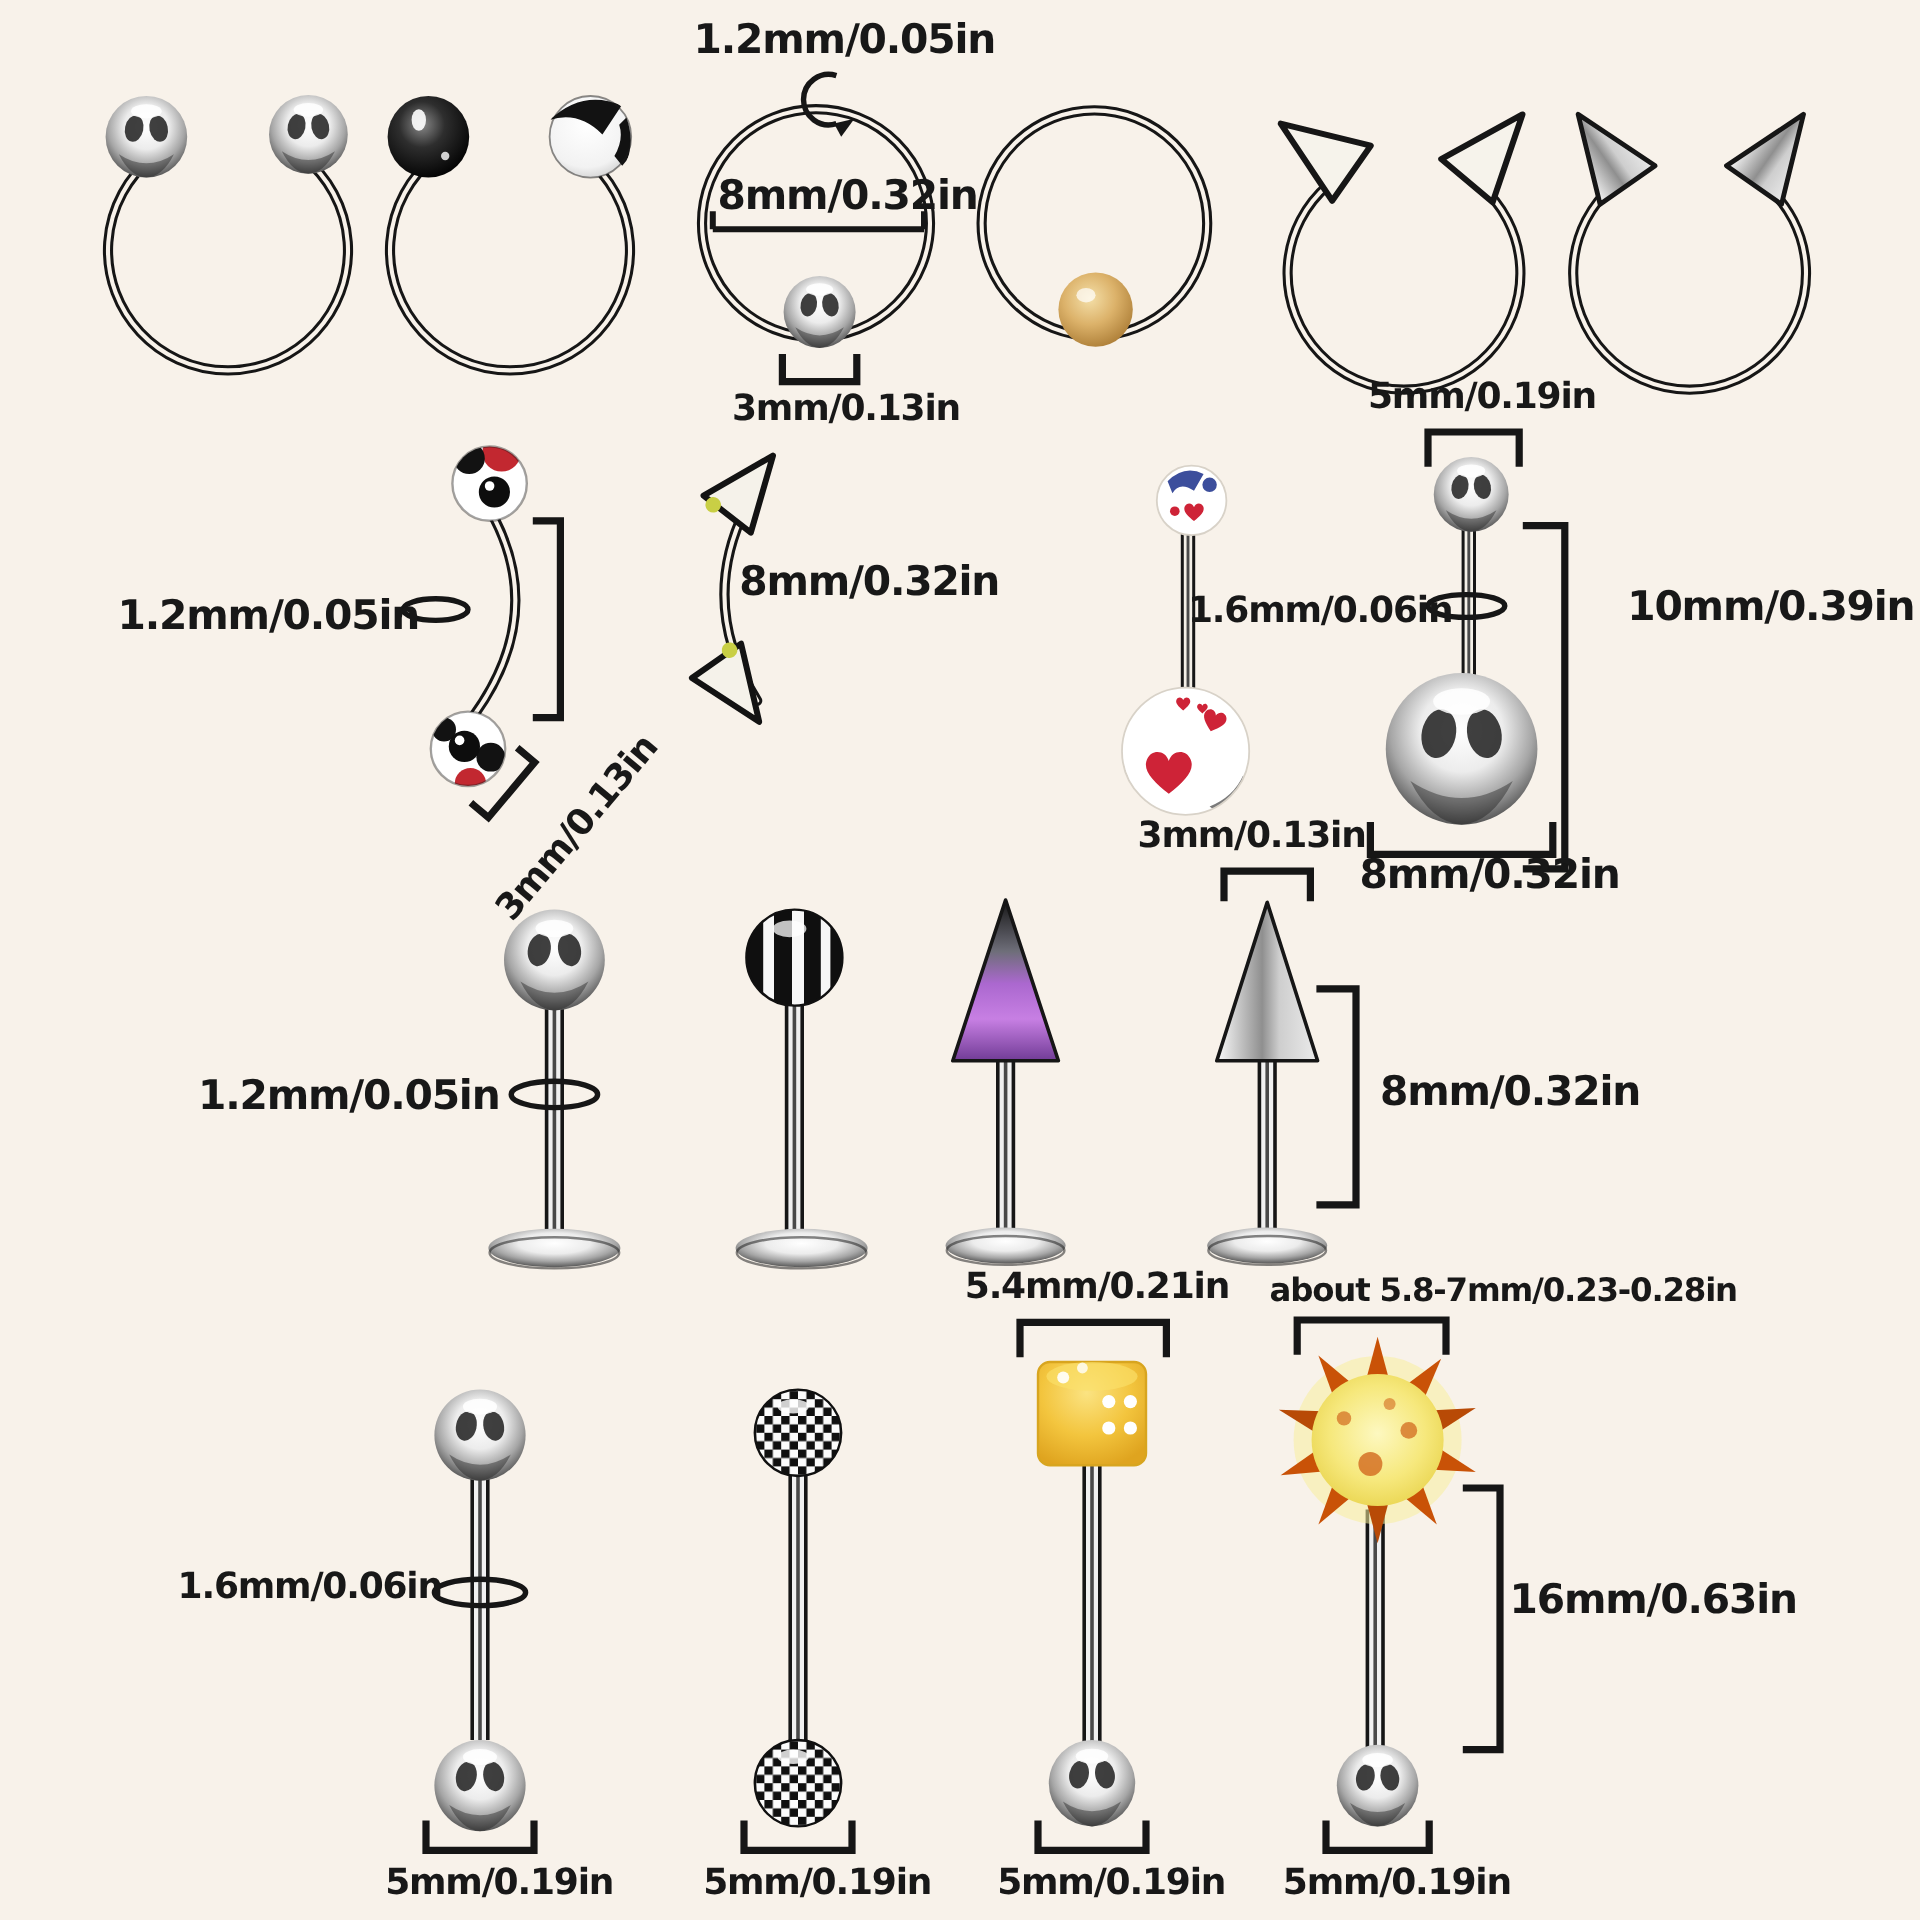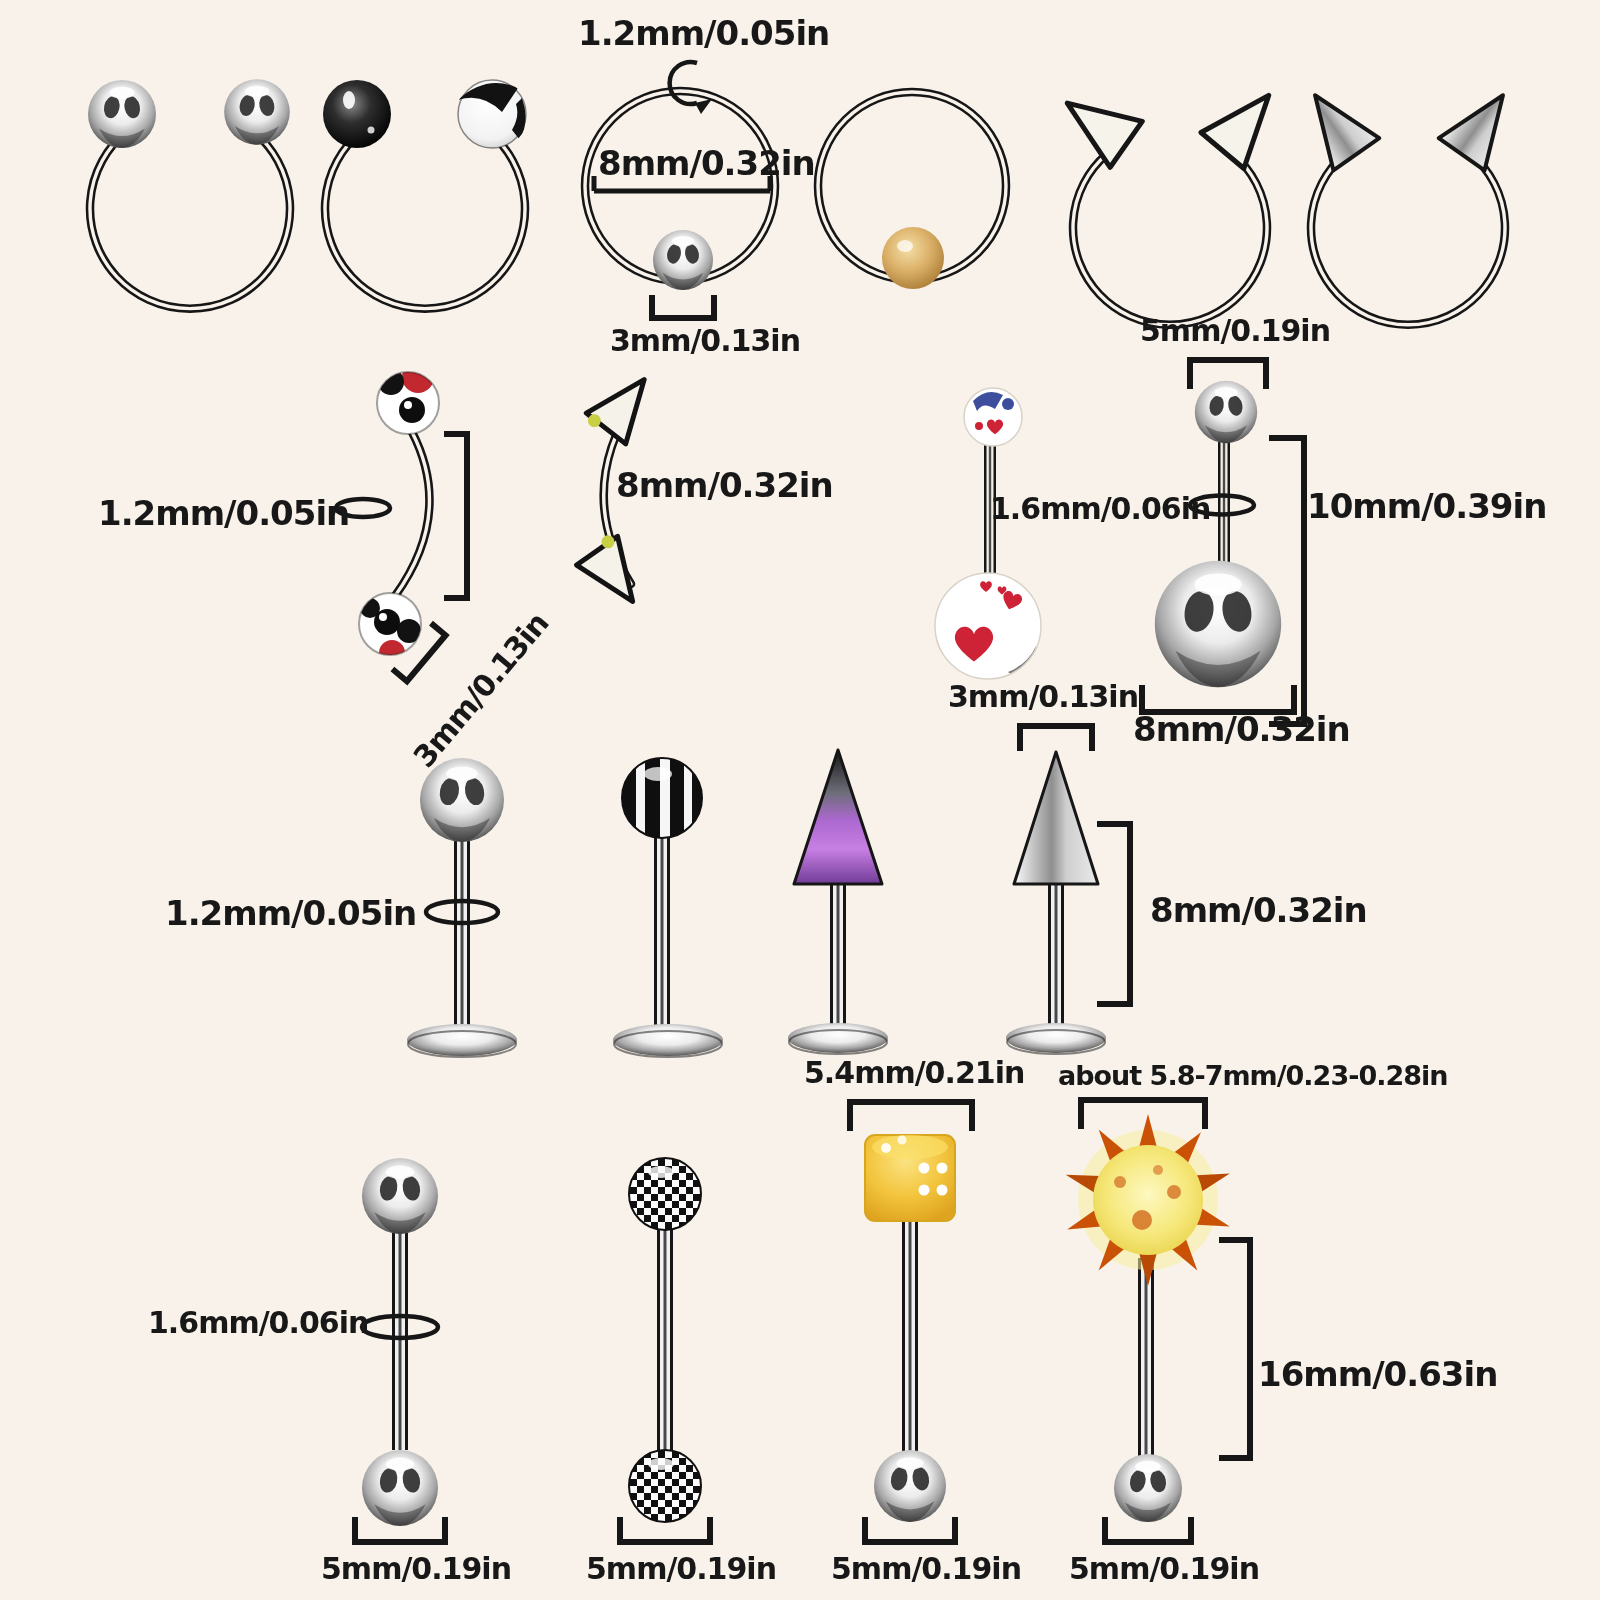--- a/index.html
+++ b/index.html
@@ -390,7 +390,7 @@
   <div class="lb s rot50" style="left:420px;top:748px">3mm/0.13in</div>
   <div class="lb" style="left:616px;top:468px">8mm/0.32in</div>
   <div class="lb s" style="left:990px;top:494px">1.6mm/0.06in</div>
-  <div class="lb" style="left:1307px;top:489px">10mm/0.39in</div>
+  <div class="lb" style="left:1356px;top:489px">10mm/0.39in</div>
   <div class="lb s" style="left:948px;top:682px">3mm/0.13in</div>
   <div class="lb" style="left:1133px;top:712px">8mm/0.32in</div>
 

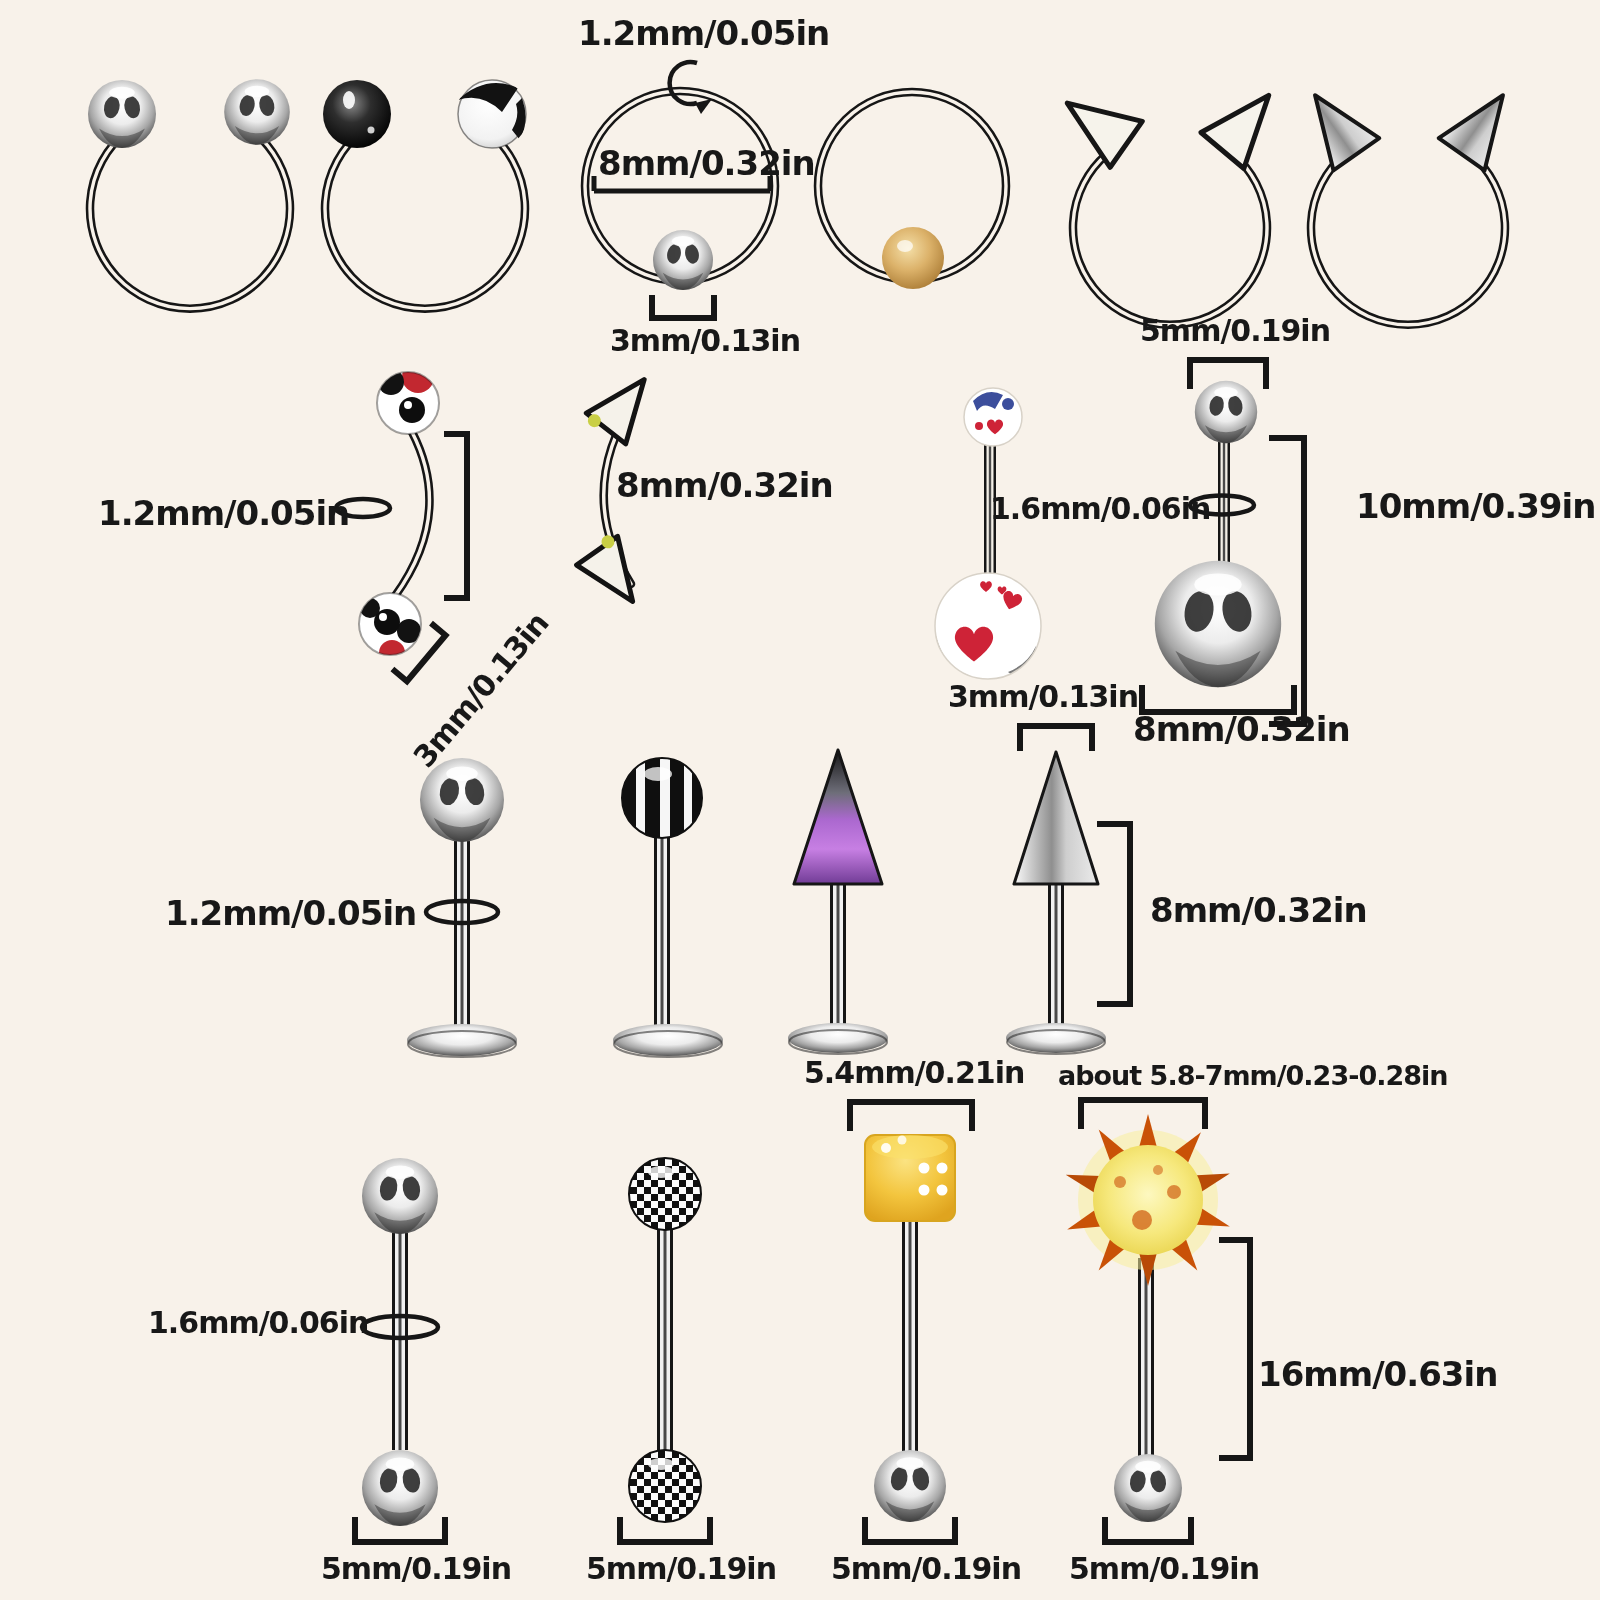--- a/index.html
+++ b/index.html
@@ -400,7 +400,7 @@
   <div class="lb s" style="left:148px;top:1308px">1.6mm/0.06in</div>
   <div class="lb s" style="left:804px;top:1058px">5.4mm/0.21in</div>
   <div class="lb t" style="left:1058px;top:1062px">about 5.8-7mm/0.23-0.28in</div>
-  <div class="lb" style="left:1258px;top:1357px">16mm/0.63in</div>
+  <div class="lb" style="left:1258px;top:1316px">16mm/0.63in</div>
 
   <div class="lb s" style="left:321px;top:1554px">5mm/0.19in</div>
   <div class="lb s" style="left:586px;top:1554px">5mm/0.19in</div>

